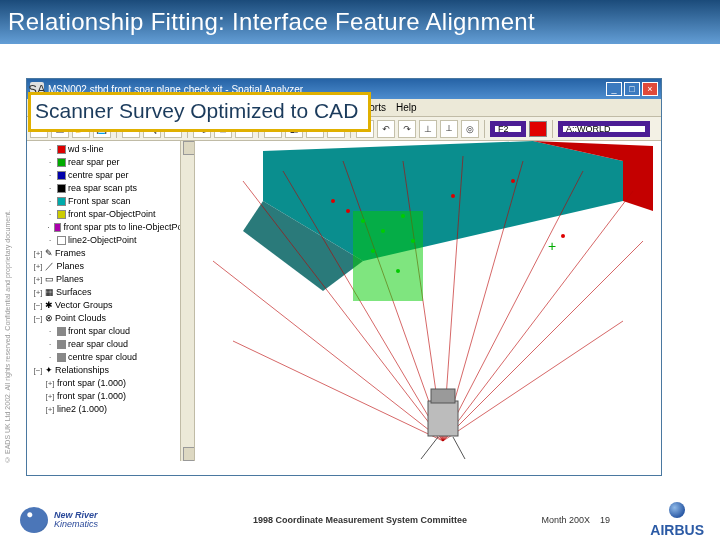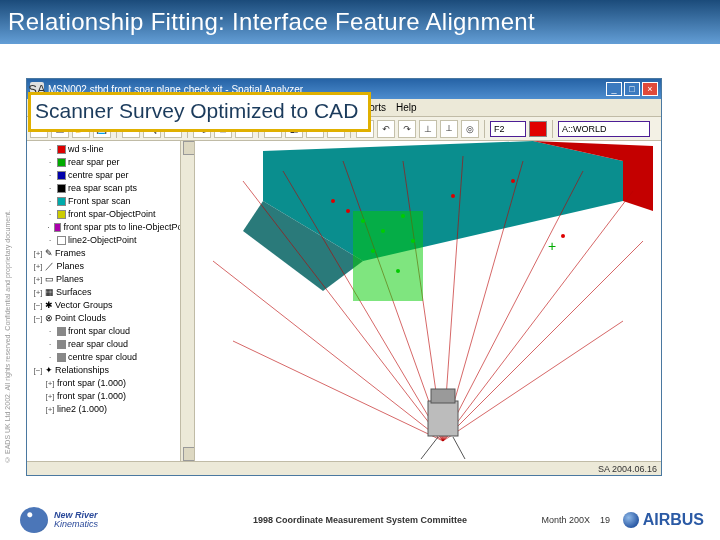--- a/index.html
+++ b/index.html
@@ -19,7 +19,7 @@
   .toolbar { height: 24px; background: #f3f1e5; border-bottom: 1px solid #c0bba6; display: flex; align-items: center; padding: 0 3px; gap: 3px; }
   .tbtn { width: 18px; height: 18px; background: #fff; border: 1px solid #c4c0aa; display:flex;align-items:center;justify-content:center; font-size:9px; color:#333; }
   .tsep { width:1px; height:18px; background:#c0bba6; margin:0 2px; }
-  .tfield { height: 16px; background:#fff; border:1px solid #4c1d95; font-size:9px; display:flex;align-items:center; padding:0 3px; }
+  .tfield { height: 16px; background:#fff; border:5px solid #4c1d95; font-size:9px; display:flex;align-items:center; padding:0 3px; }
   .f2 { width: 36px; }
   .redsw { width:18px; height:16px; background:#e00000; border:1px solid #888; }
   .aworld { width:92px; }

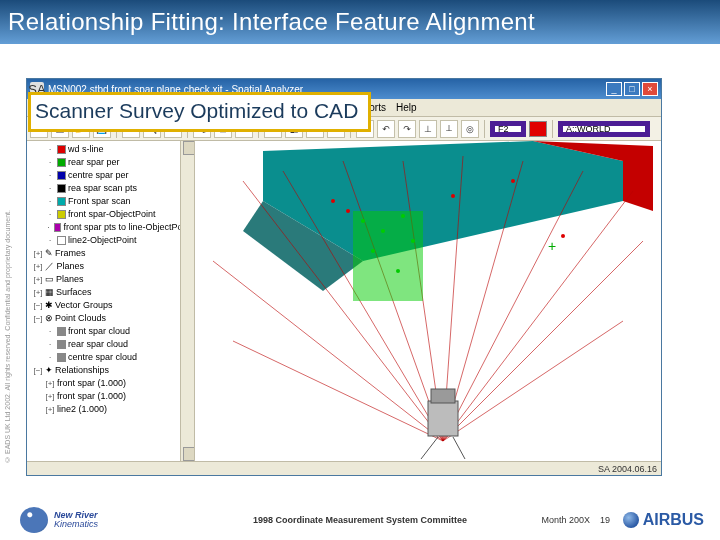--- a/index.html
+++ b/index.html
@@ -255,10 +255,6 @@
         </svg>
       </div>
     </div>
-    <div class="statusbar">
-      <span></span>
-      <span class="sr">SA 2004.06.16</span>
-    </div>
   </div>
 </div>
 

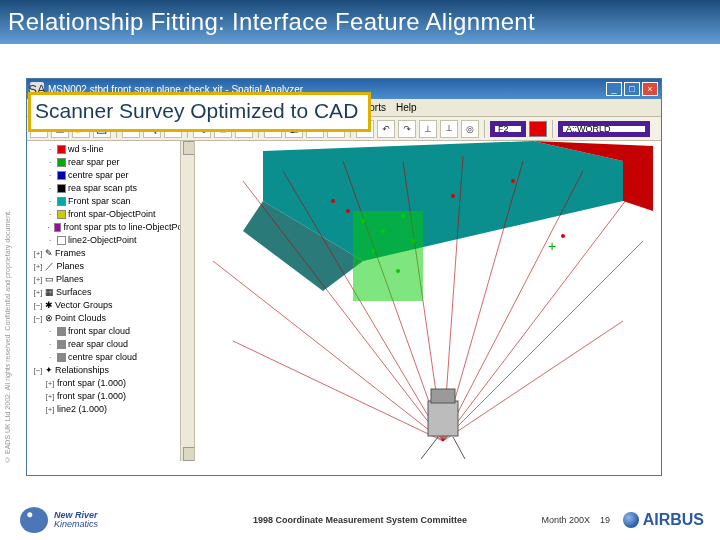--- a/index.html
+++ b/index.html
@@ -47,7 +47,7 @@
   .foot-center { position:absolute; left:50%; transform:translateX(-50%); font-weight:bold; font-size:9px; }
   .foot-month { position:absolute; right:130px; font-size:9px; }
   .foot-page { position:absolute; right:110px; font-size:9px; }
-  .airbus-logo { margin-left:auto; display:flex; align-items:center; gap:4px; color:#2b5aa5; font-weight:bold; font-size:16px; }
+  .airbus-logo { margin-left:auto; display:flex; align-items:center; gap:4px; color:#2b5aa5; font-weight:bold; font-size:14px;flex-direction:column; }
   .airbus-ball { width:16px; height:16px; border-radius:50%; background: radial-gradient(circle at 35% 35%, #8fb9e8, #2b5aa5 70%); }
 </style>
 </head>

